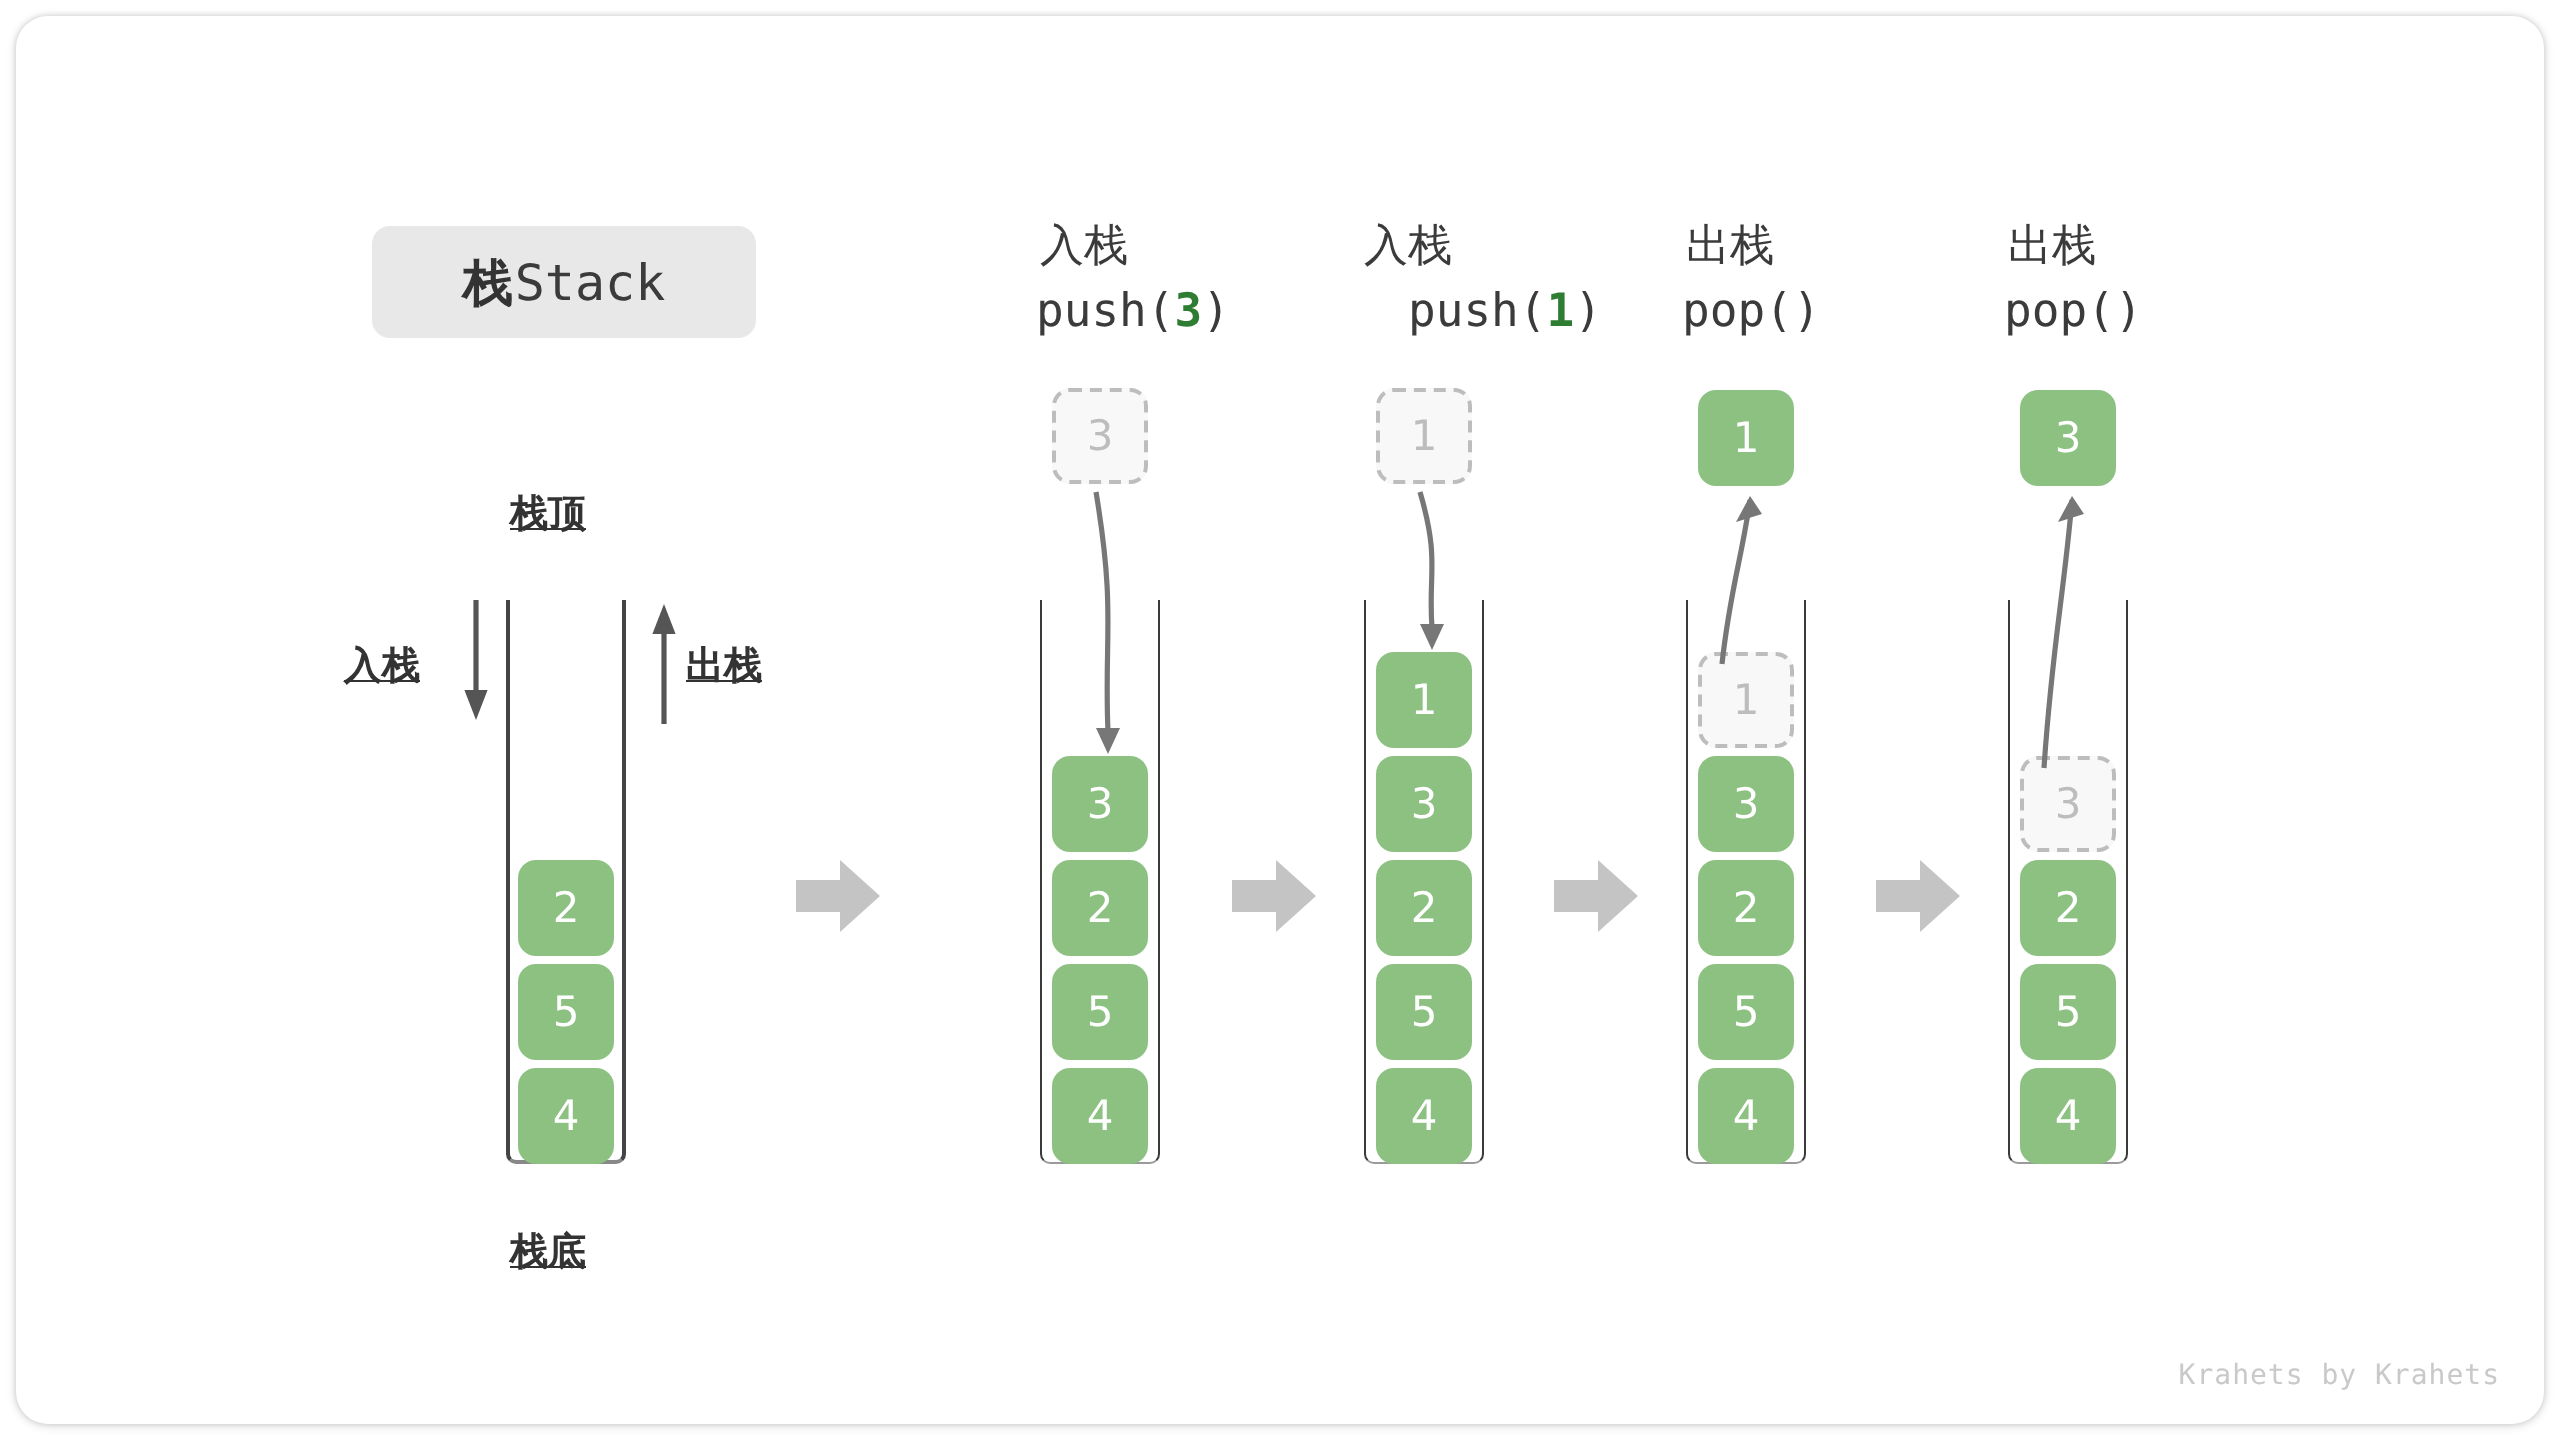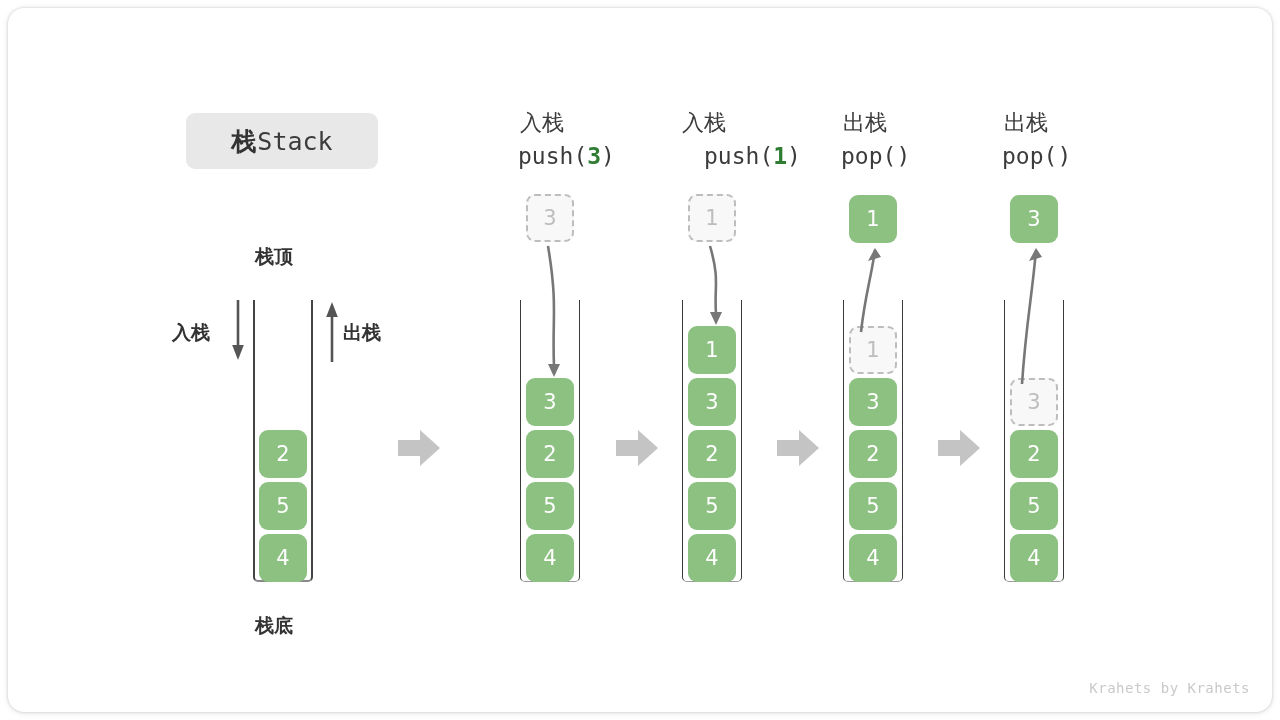--- a/index.html
+++ b/index.html
@@ -64,6 +64,7 @@
     font-weight: bold;
     color: #333333;
     white-space: nowrap;
+    text-decoration: underline;
   }
   .op-title {
     font-family: "DejaVu Sans", sans-serif;

